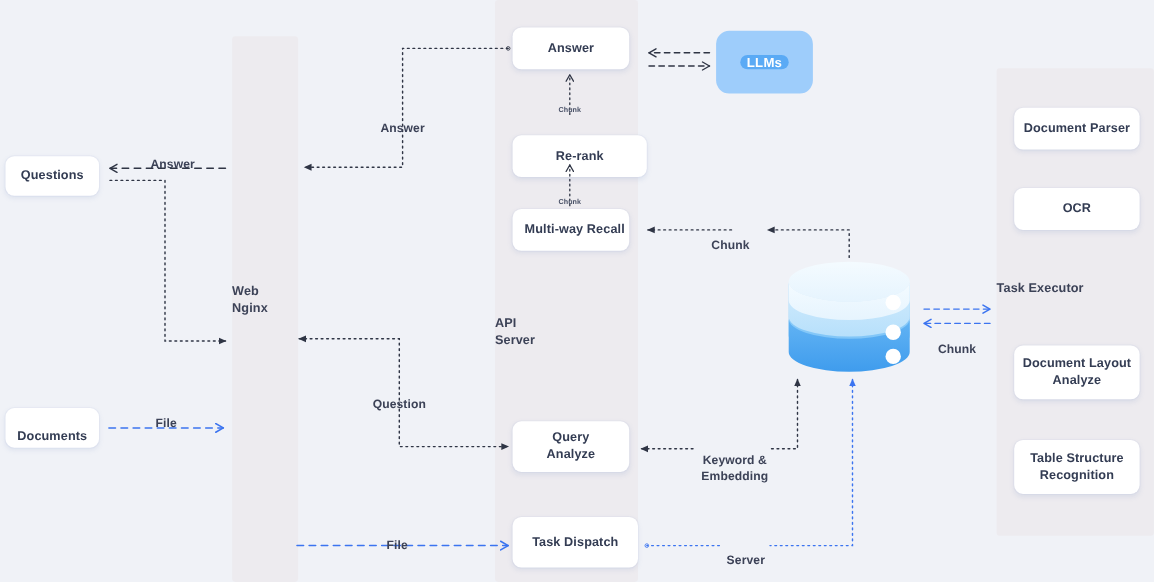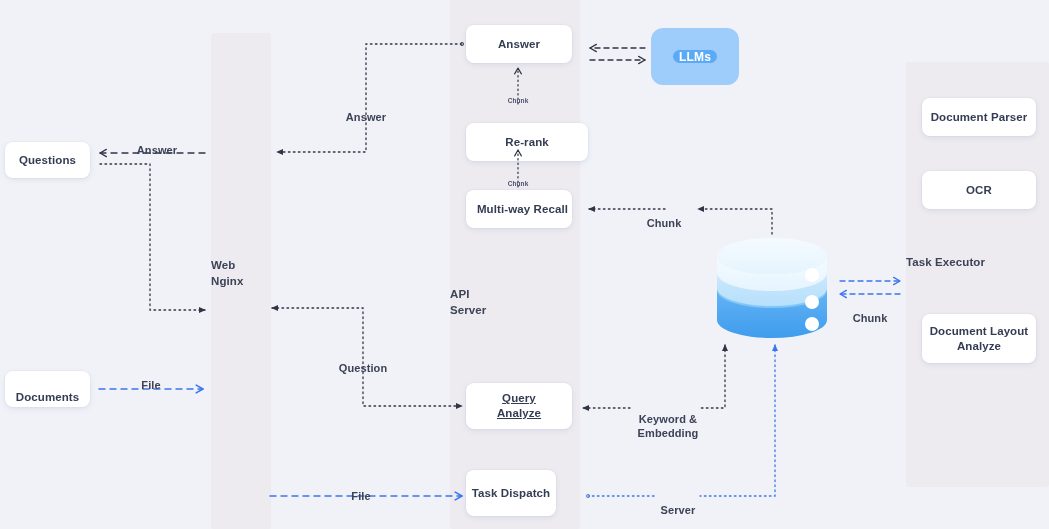--- a/index.html
+++ b/index.html
@@ -119,7 +119,7 @@
   <div class="card" style="left:466px; top:190px; width:106px; height:38px;justify-content:flex-end;">
     <span style="white-space:pre-line">Multi-way Recall</span>
   </div>
-  <div class="card" style="left:466px; top:383px; width:106px; height:46px;text-decoration:underline;">
+  <div class="card" style="left:466px; top:383px; width:106px; height:46px;">
     <span style="white-space:pre-line">Query
 Analyze</span>
   </div>

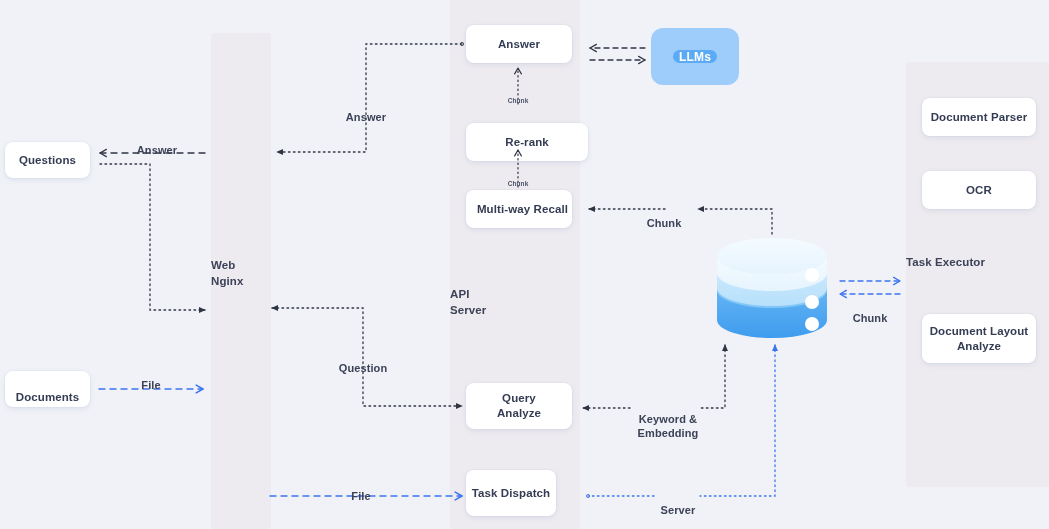--- a/index.html
+++ b/index.html
@@ -143,6 +143,10 @@
     <span style="white-space:pre-line">Document Layout
 Analyze</span>
   </div>
+  <div class="card" style="left:922px; top:400px; width:114px; height:49px;">
+    <span style="white-space:pre-line">Table Structure
+Recognition</span>
+  </div>
 
   <svg class="wires" viewBox="0 0 1049 529">
     <defs>

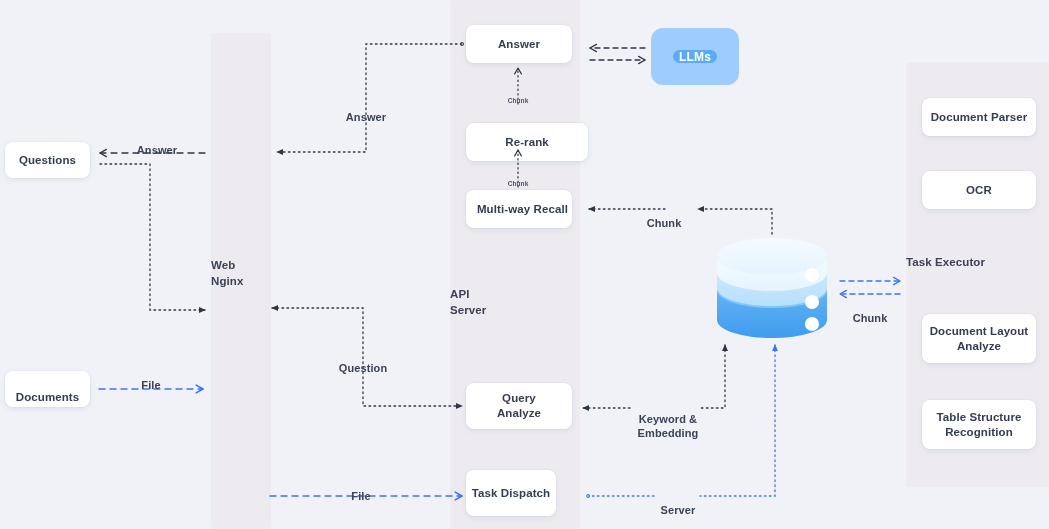--- a/index.html
+++ b/index.html
@@ -123,7 +123,7 @@
     <span style="white-space:pre-line">Query
 Analyze</span>
   </div>
-  <div class="card" style="left:466px; top:470px; width:90px; height:46px;">
+  <div class="card" style="left:466px; top:470px; width:114px; height:46px;">
     <span style="white-space:pre-line">Task Dispatch</span>
   </div>
 

